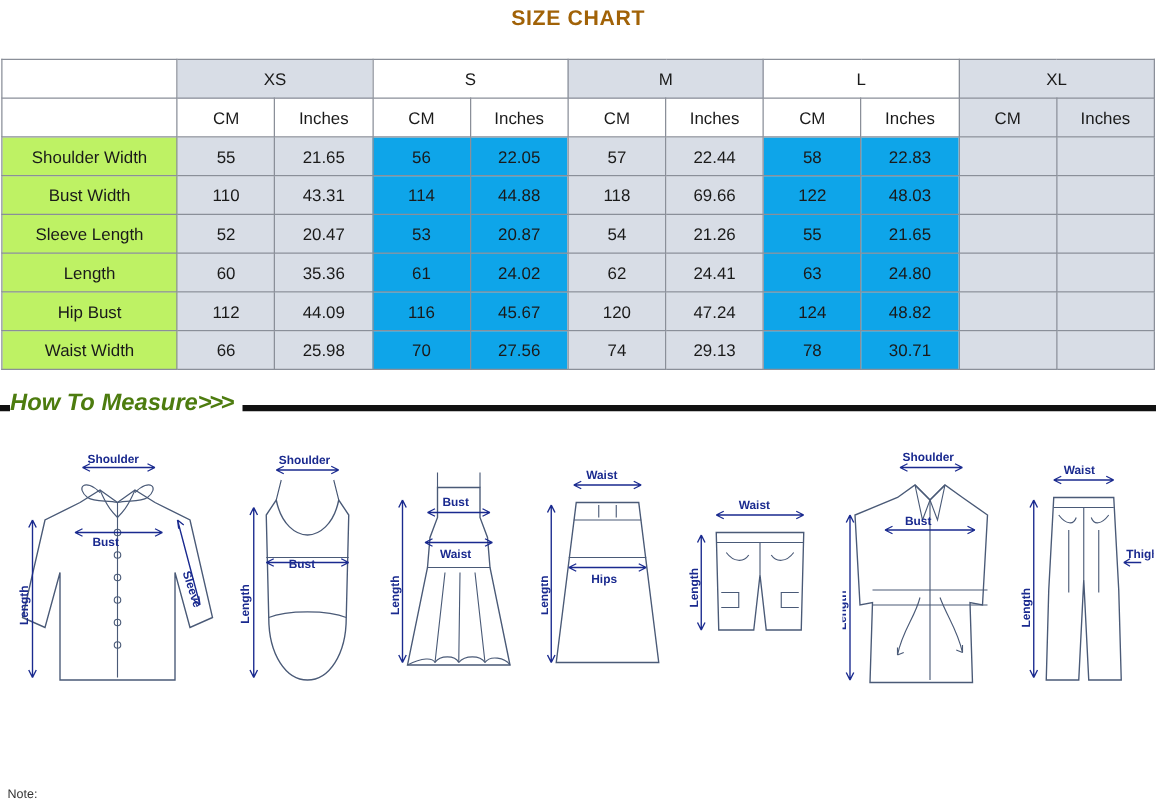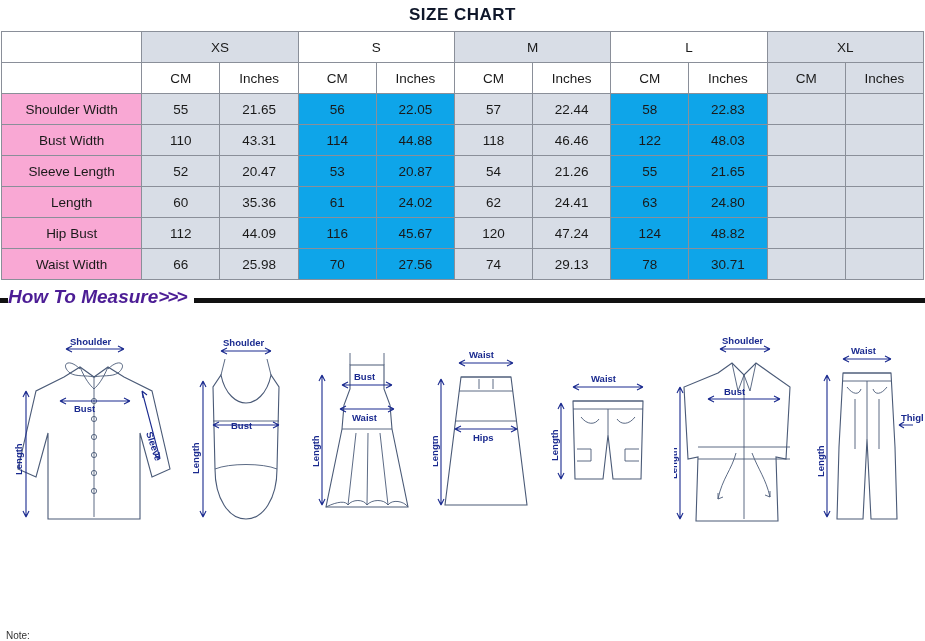--- a/index.html
+++ b/index.html
@@ -27,7 +27,7 @@
     font-size: 17px;
     font-weight: bold;
     letter-spacing: 0.5px;
-    color: #0f172a;
+    color: #a16207;
     padding: 5px 0 6px 0;
   }
   

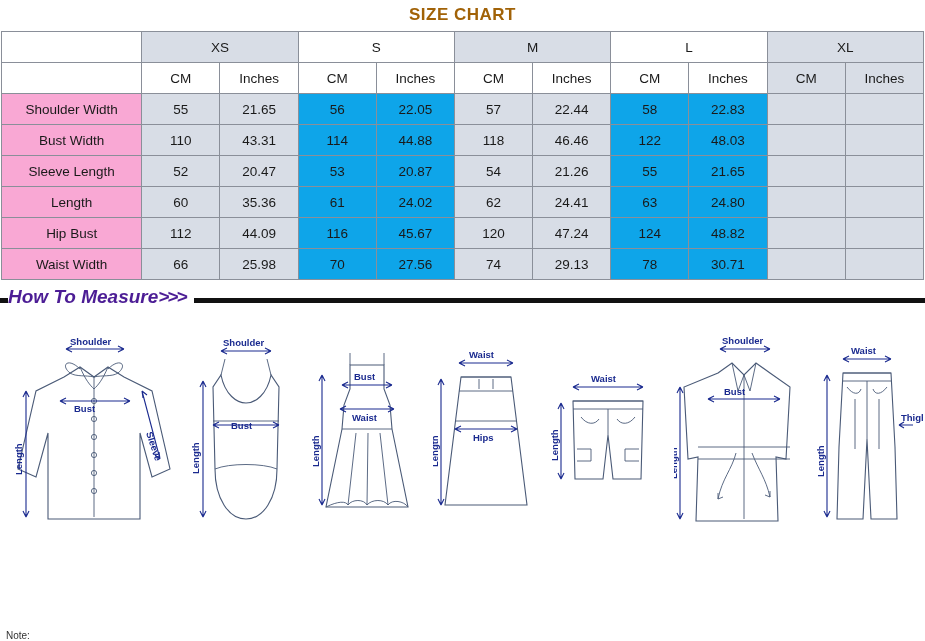--- a/index.html
+++ b/index.html
@@ -34,7 +34,7 @@
   table.size-table {
     border-collapse: collapse;
     width: 923px;
-    margin: 0 1px;
+    margin: 16px 1px;
     table-layout: fixed;
   }
   table.size-table td, table.size-table th {

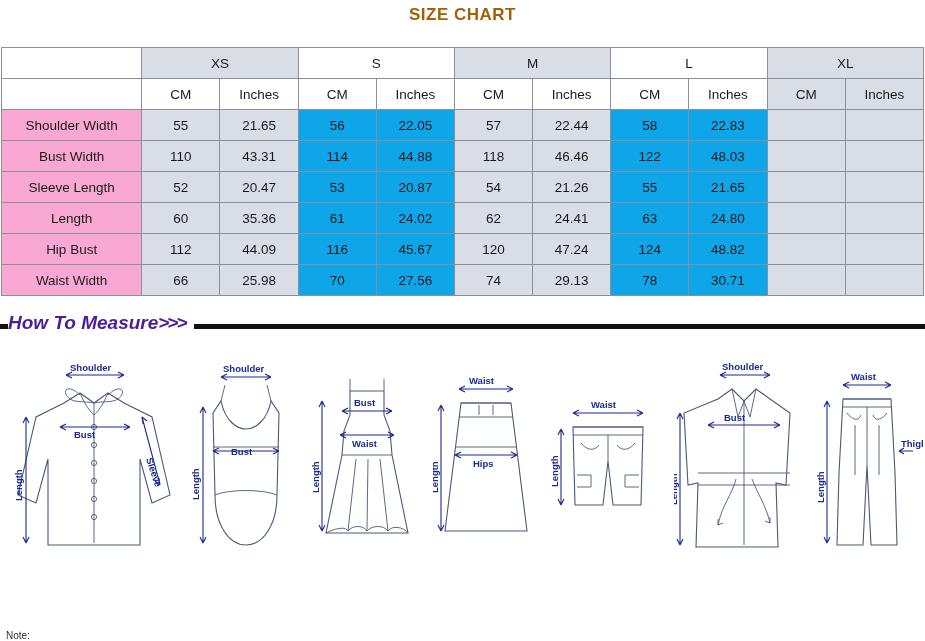--- a/index.html
+++ b/index.html
@@ -67,7 +67,7 @@
     text-align: left;
     padding-left: 14px;
     font-size: 13.5px;
-    background: #f9a8d4;
+    background: #bef264;
   }
   td.cell { background: #0ea5e9; }
   td.cell.shade { background: #d8dde6; }

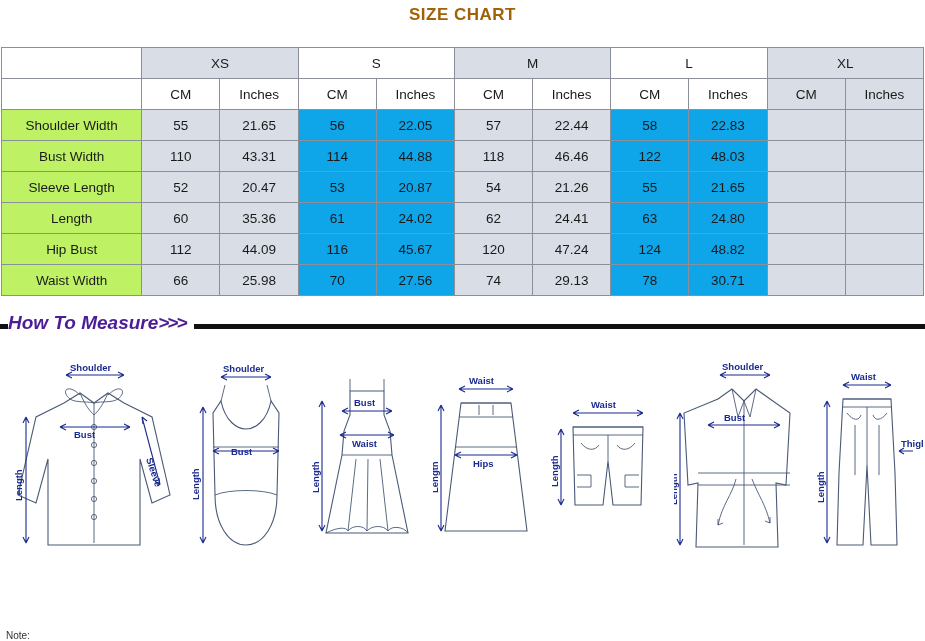--- a/index.html
+++ b/index.html
@@ -207,7 +207,7 @@
         <td class="cell">114</td>
         <td class="cell">44.88</td>
         <td class="cell shade">118</td>
-        <td class="cell shade">46.46</td>
+        <td class="cell shade">69.66</td>
         <td class="cell">122</td>
         <td class="cell">48.03</td>
         <td class="empty"></td>

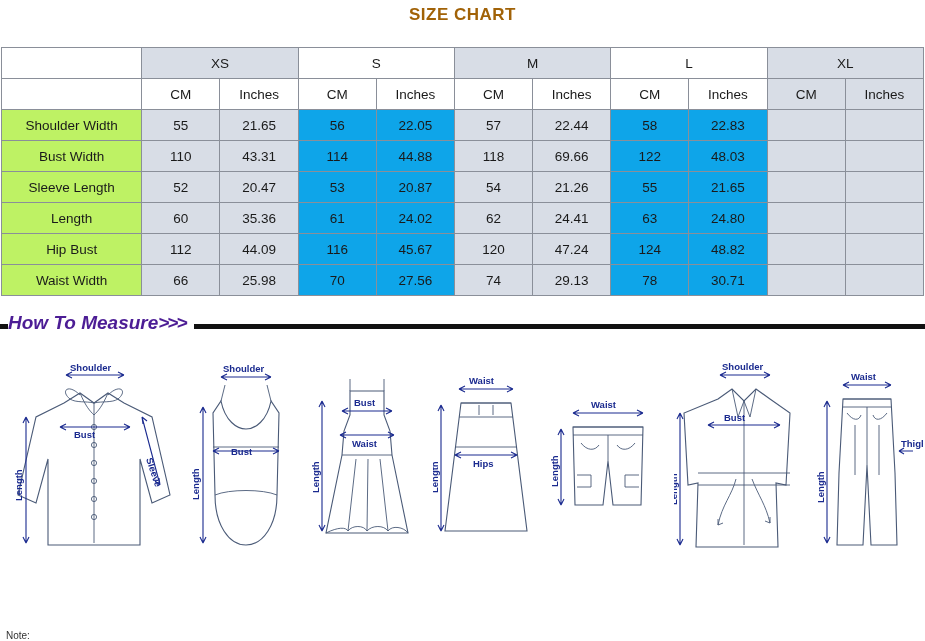--- a/index.html
+++ b/index.html
@@ -94,7 +94,7 @@
     font-size: 19px;
     font-weight: bold;
     font-style: italic;
-    color: #4c1d95;
+    color: #4d7c0f;
     letter-spacing: 0px;
   }
   .howto-text .arrows { letter-spacing: -2px; }

